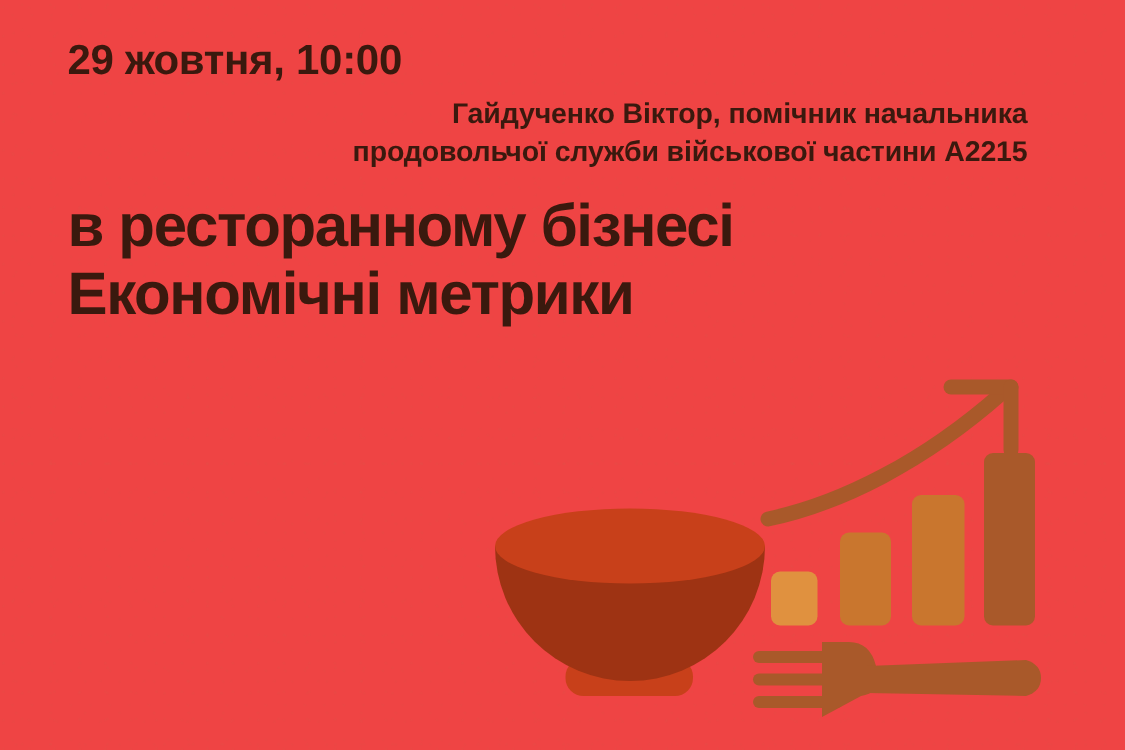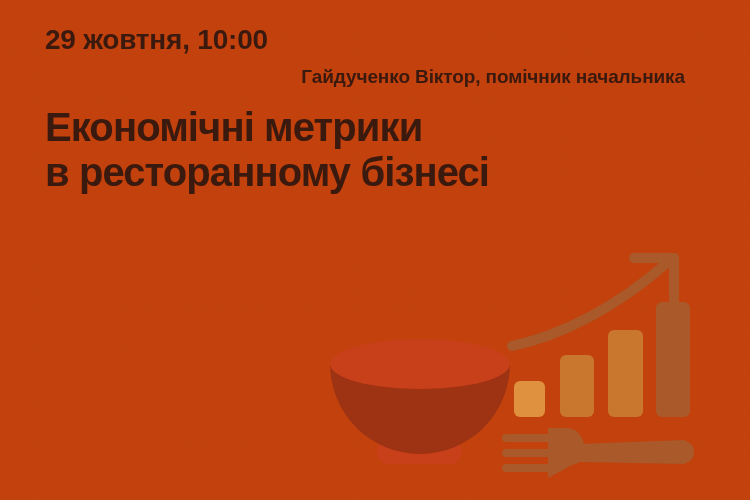--- a/index.html
+++ b/index.html
@@ -18,7 +18,7 @@
     position: relative;
     width: 750px;
     height: 500px;
-    background: #c2410c;
+    background: #ef4444;
     overflow: hidden;
   }
 

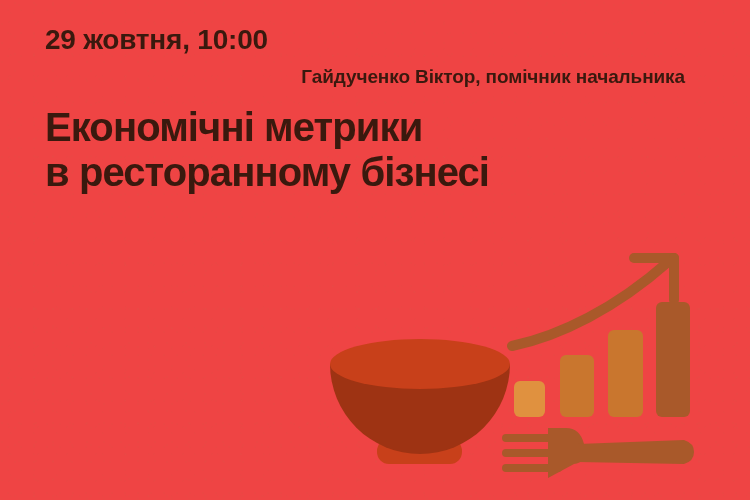--- a/index.html
+++ b/index.html
@@ -136,6 +136,7 @@
 
     <div id="speaker-line">
       <span class="sp-row">Гайдученко Віктор, помічник начальника</span>
+      <span class="sp-row">продовольчої служби військової частини А2215</span>
     </div>
 
     <h1 id="headline">

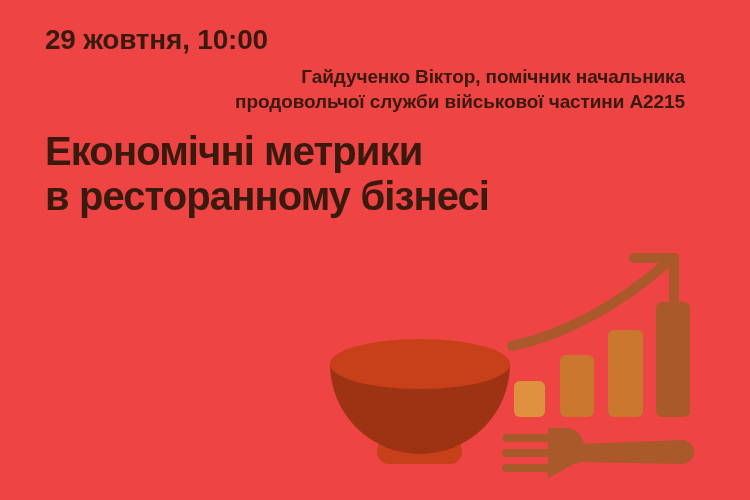--- a/index.html
+++ b/index.html
@@ -140,8 +140,8 @@
     </div>
 
     <h1 id="headline">
+      <span class="hl-row">в ресторанному бізнесі</span>
       <span class="hl-row">Економічні метрики</span>
-      <span class="hl-row">в ресторанному бізнесі</span>
     </h1>
 
   </div>

